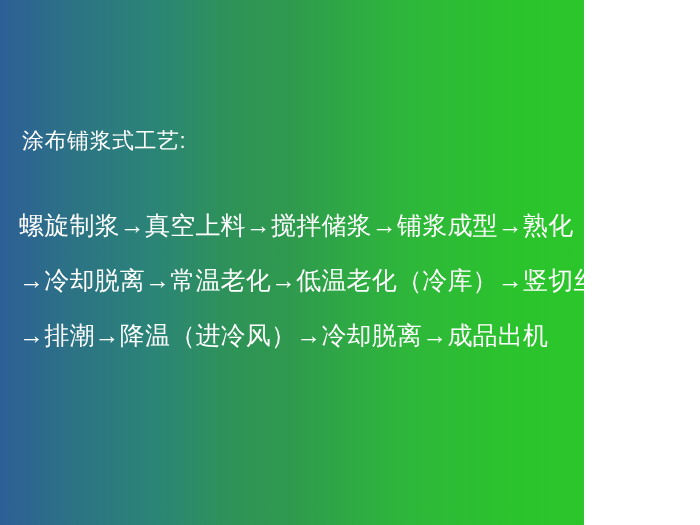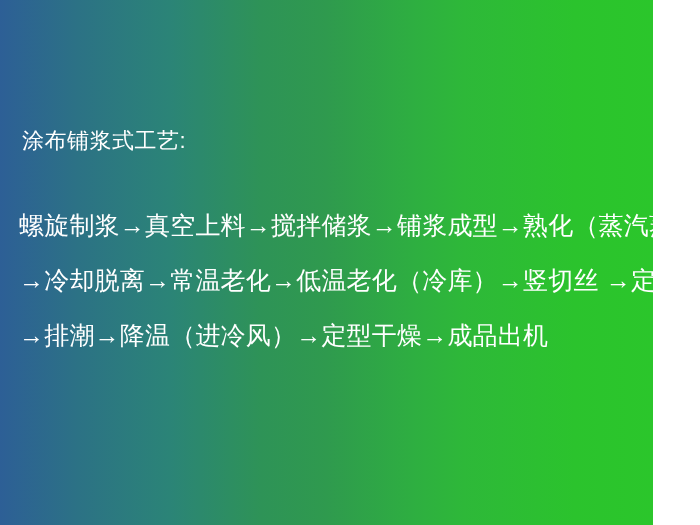--- a/index.html
+++ b/index.html
@@ -14,7 +14,7 @@
   }
   #slide {
     position: relative;
-    width: 653px;
+    width: 584px;
     height: 525px;
     box-sizing: border-box;
     background: linear-gradient(

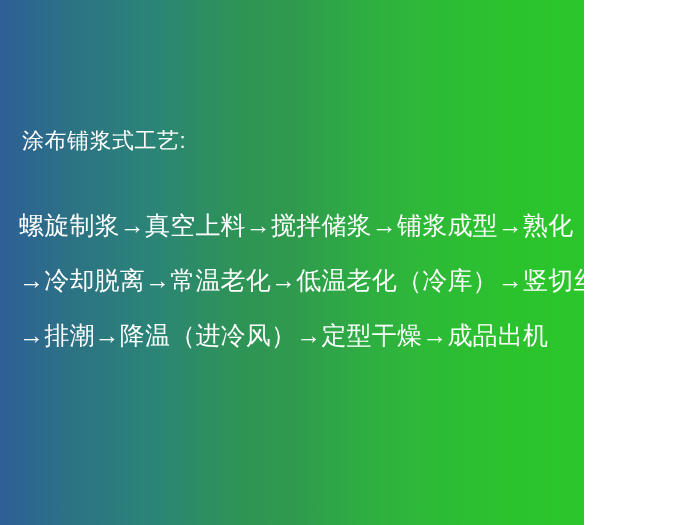--- a/index.html
+++ b/index.html
@@ -76,7 +76,7 @@
     <div class="body-block">
       <div class="body-line">螺旋制浆→真空上料→搅拌储浆→铺浆成型→熟化（蒸汽蒸熟）</div>
       <div class="body-line">→冷却脱离→常温老化→低温老化（冷库）→竖切丝 →定型干燥</div>
-      <div class="body-line">→排潮→降温（进冷风）→定型干燥→成品出机</div>
+      <div class="body-line">→排潮→降温（进冷风）→冷却脱离→成品出机</div>
     </div>
 
   </div>

